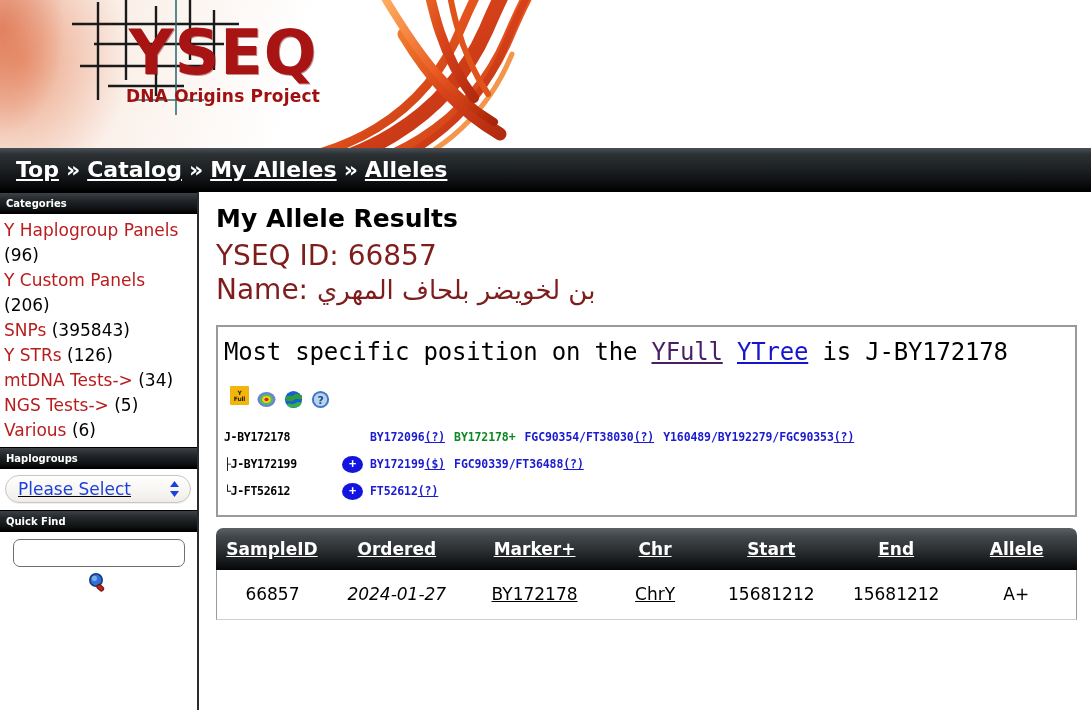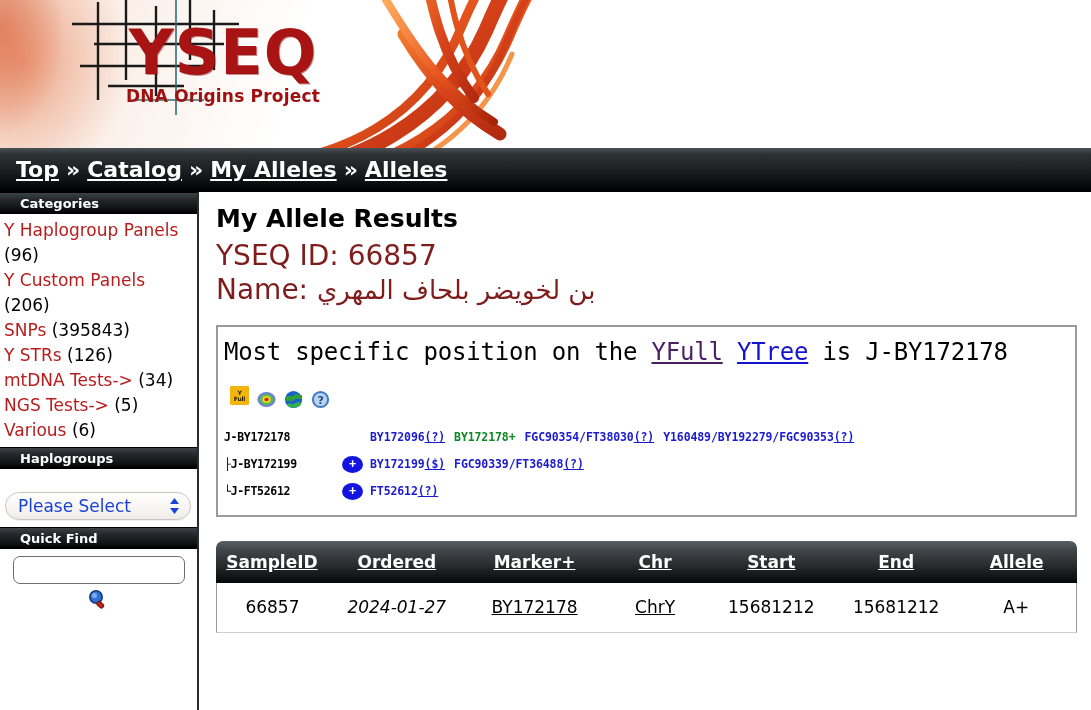--- a/index.html
+++ b/index.html
@@ -88,10 +88,10 @@
     height: 22px;
     background: linear-gradient(to bottom, #3c4146 0%, #23272a 35%, #111416 75%, #000 100%);
     color: #fff;
-    font-size: 13px;
+    font-size: 10px;
     font-weight: bold;
     display: flex; align-items: center;
-    padding-left: 20px;
+    padding-left: 6px;
     border-top: 1px solid #000;
     border-bottom: 1px solid #000;
   }

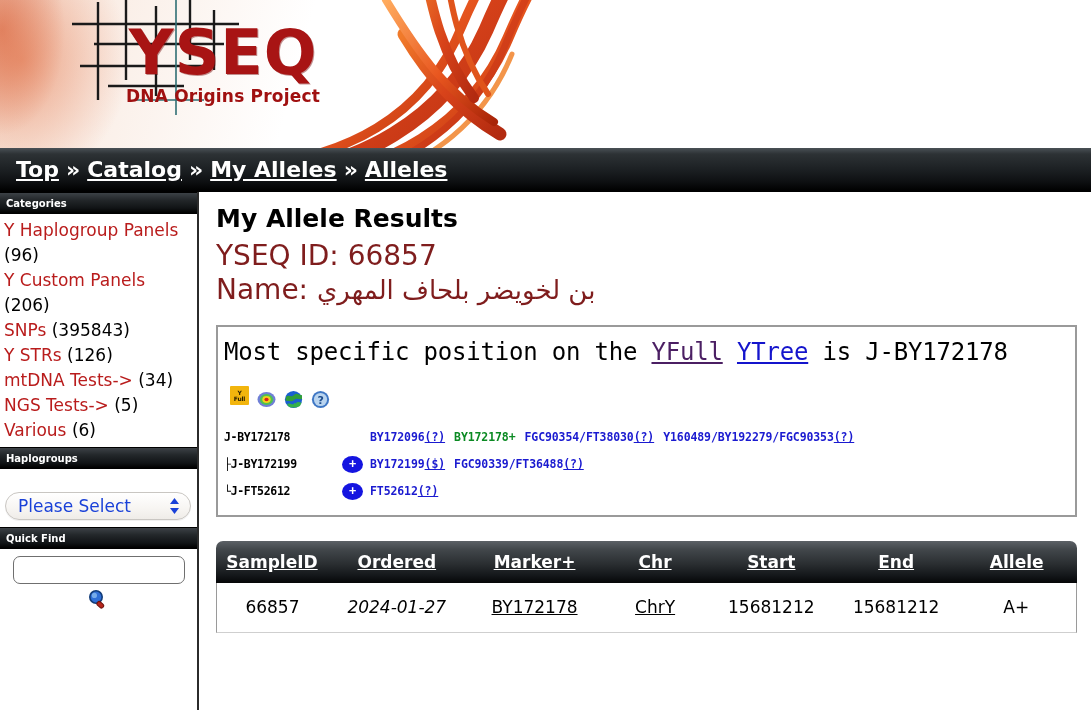--- a/index.html
+++ b/index.html
@@ -106,7 +106,7 @@
   .cat-link { color: #b91c1c; cursor: pointer; }
   .cat-count { text-decoration: none; }
 
-  .select-wrap { padding: 23px 5px 7px 5px; }
+  .select-wrap { padding: 6px 5px 7px 5px; text-decoration: underline; }
   .fake-select {
     width: 186px; height: 28px;
     border-radius: 14px;

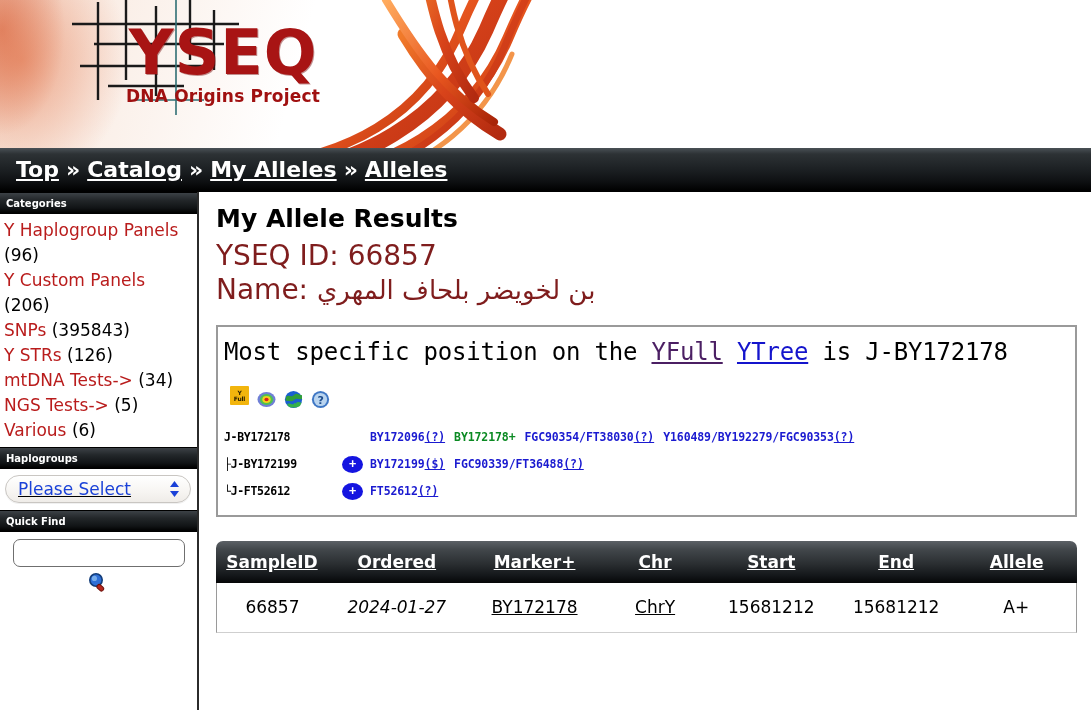--- a/index.html
+++ b/index.html
@@ -205,7 +205,7 @@
   .snp-sep { display: inline-block; width: 9px; }
 
   
-  .table-wrap { margin-top: 24px; }
+  .table-wrap { margin-top: 11px; }
   .tbl { width: 100%; border-collapse: separate; border-spacing: 0; }
   .tbl thead th {
     background: linear-gradient(to bottom, #5c6166 0%, #42474b 20%, #2a2e31 55%, #14171a 82%, #050607 100%);

